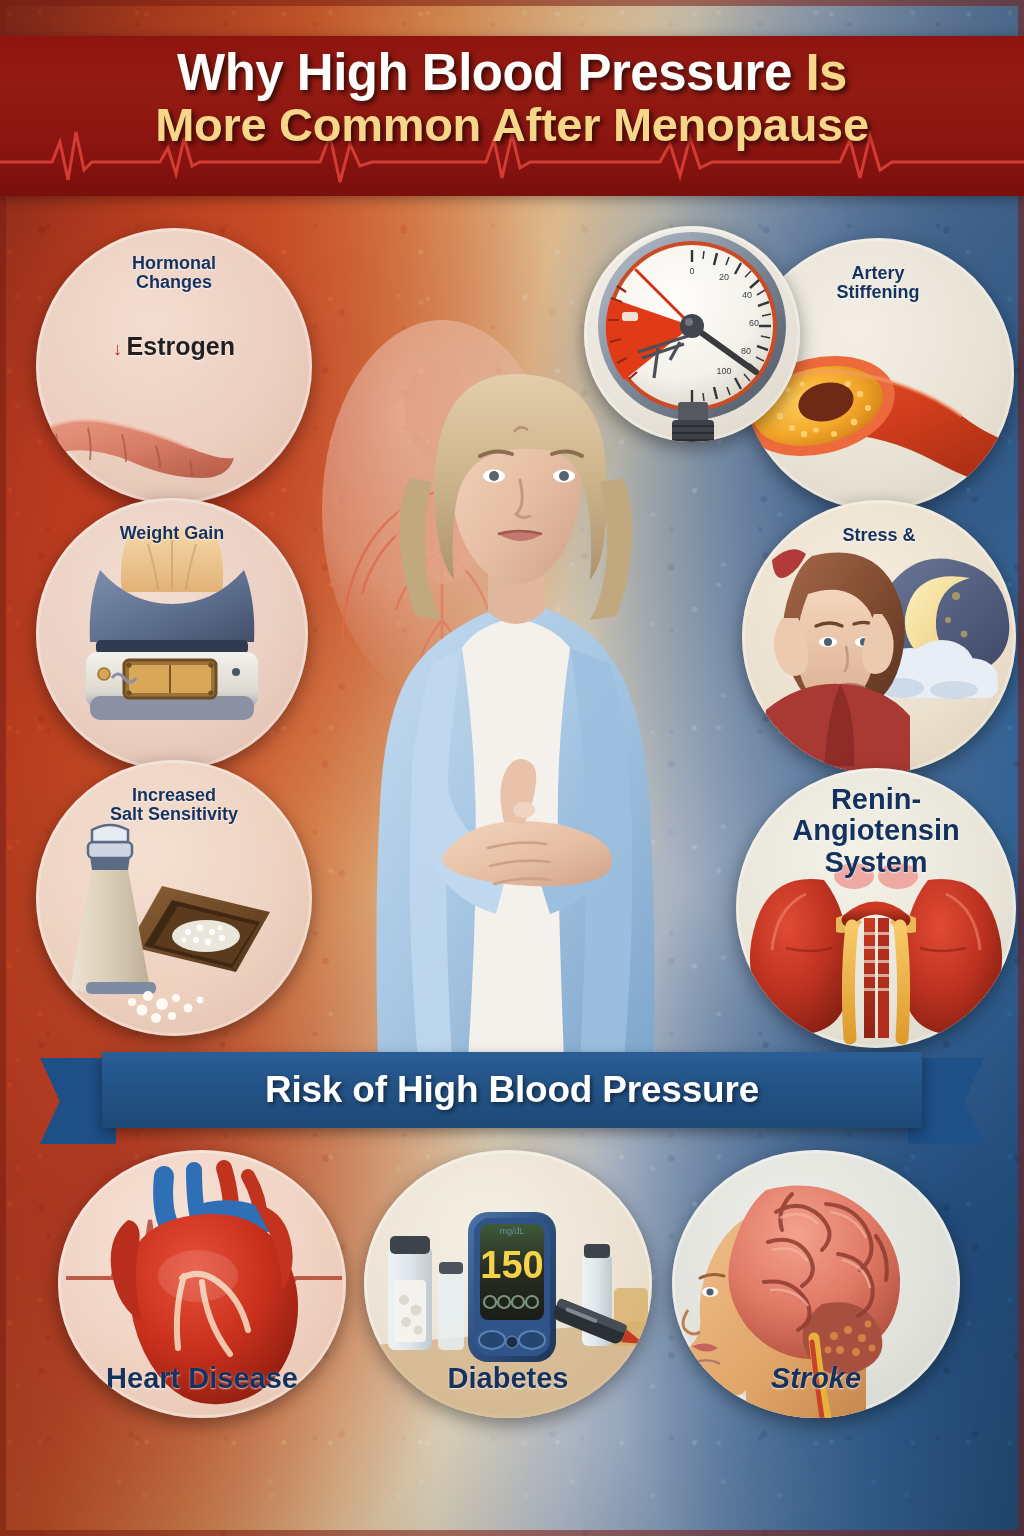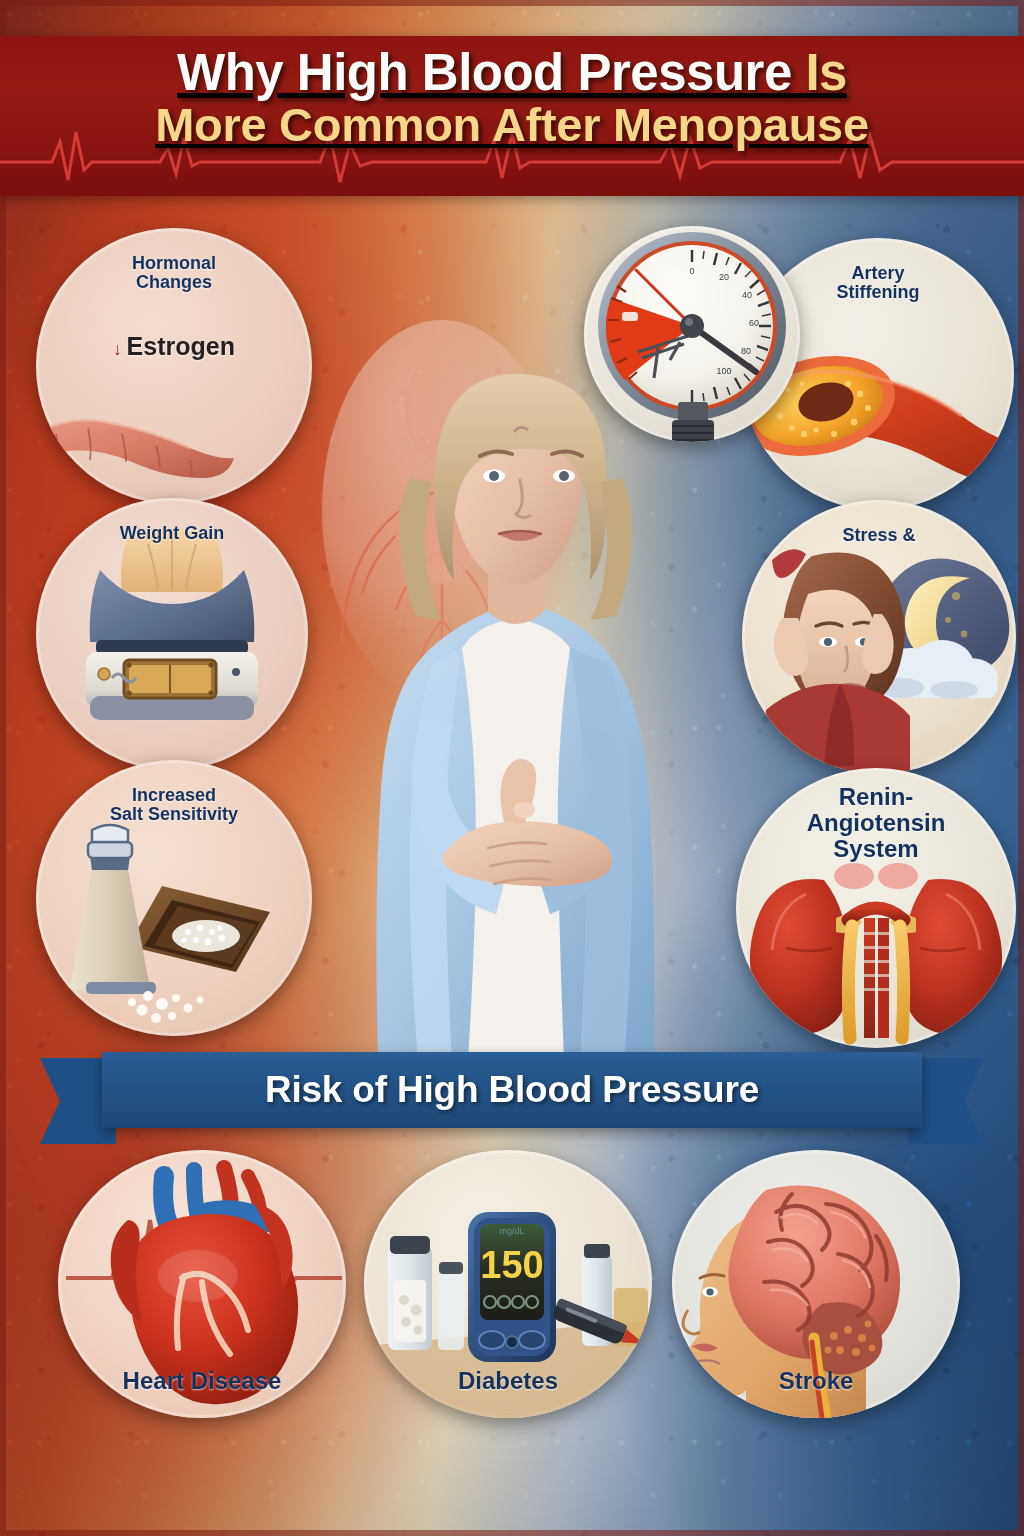--- a/index.html
+++ b/index.html
@@ -49,7 +49,6 @@
     background:linear-gradient(180deg,#8e1410 0%, #931b12 30%, #8a1410 70%, #7a0f0c 100%);
     overflow:hidden; z-index:6;
     box-shadow:0 3px 12px rgba(0,0,0,.35);
-    text-decoration:underline;
   }
   .ecg { position:absolute; left:0; top:54%; width:100%; height:70px; opacity:.85; }
   .hdr-text { position:relative; text-align:center; z-index:2; padding-top:10px; }

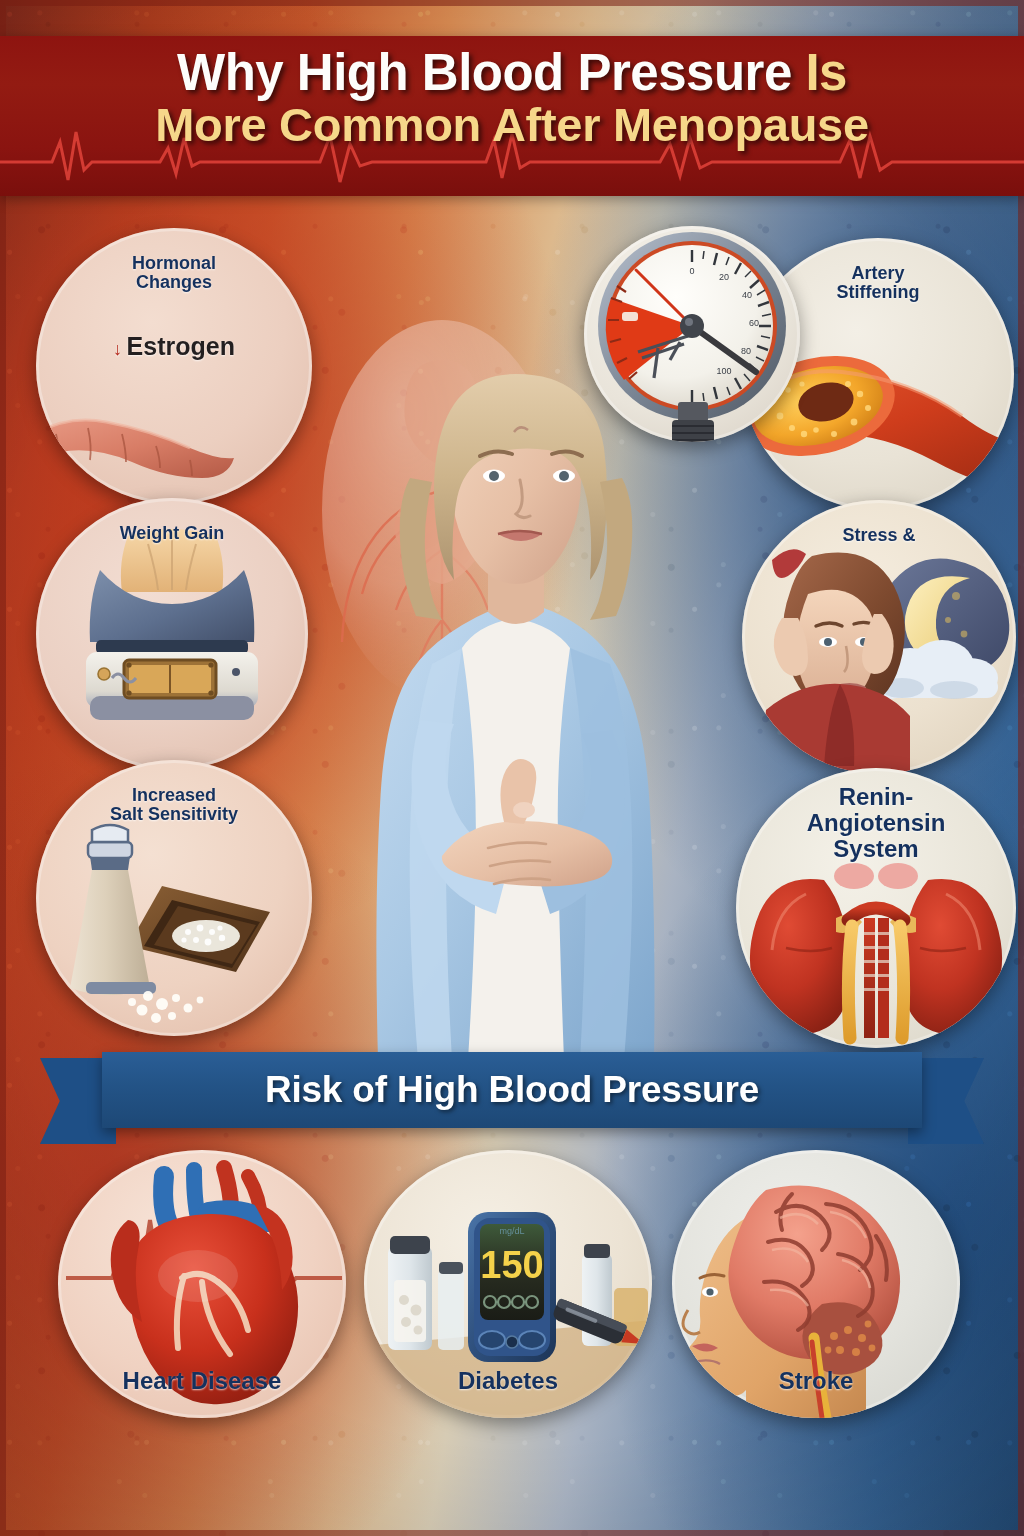--- a/index.html
+++ b/index.html
@@ -129,7 +129,7 @@
 
   
   .sz-l  { font-size:18px; }
-  .sz-m  { font-size:24px; }
+  .sz-m  { font-size:29px; }
   .estro { color:#231f20; font-size:25px; font-weight:bold; }
   .arrow-red { color:#b5281b; }
 </style>

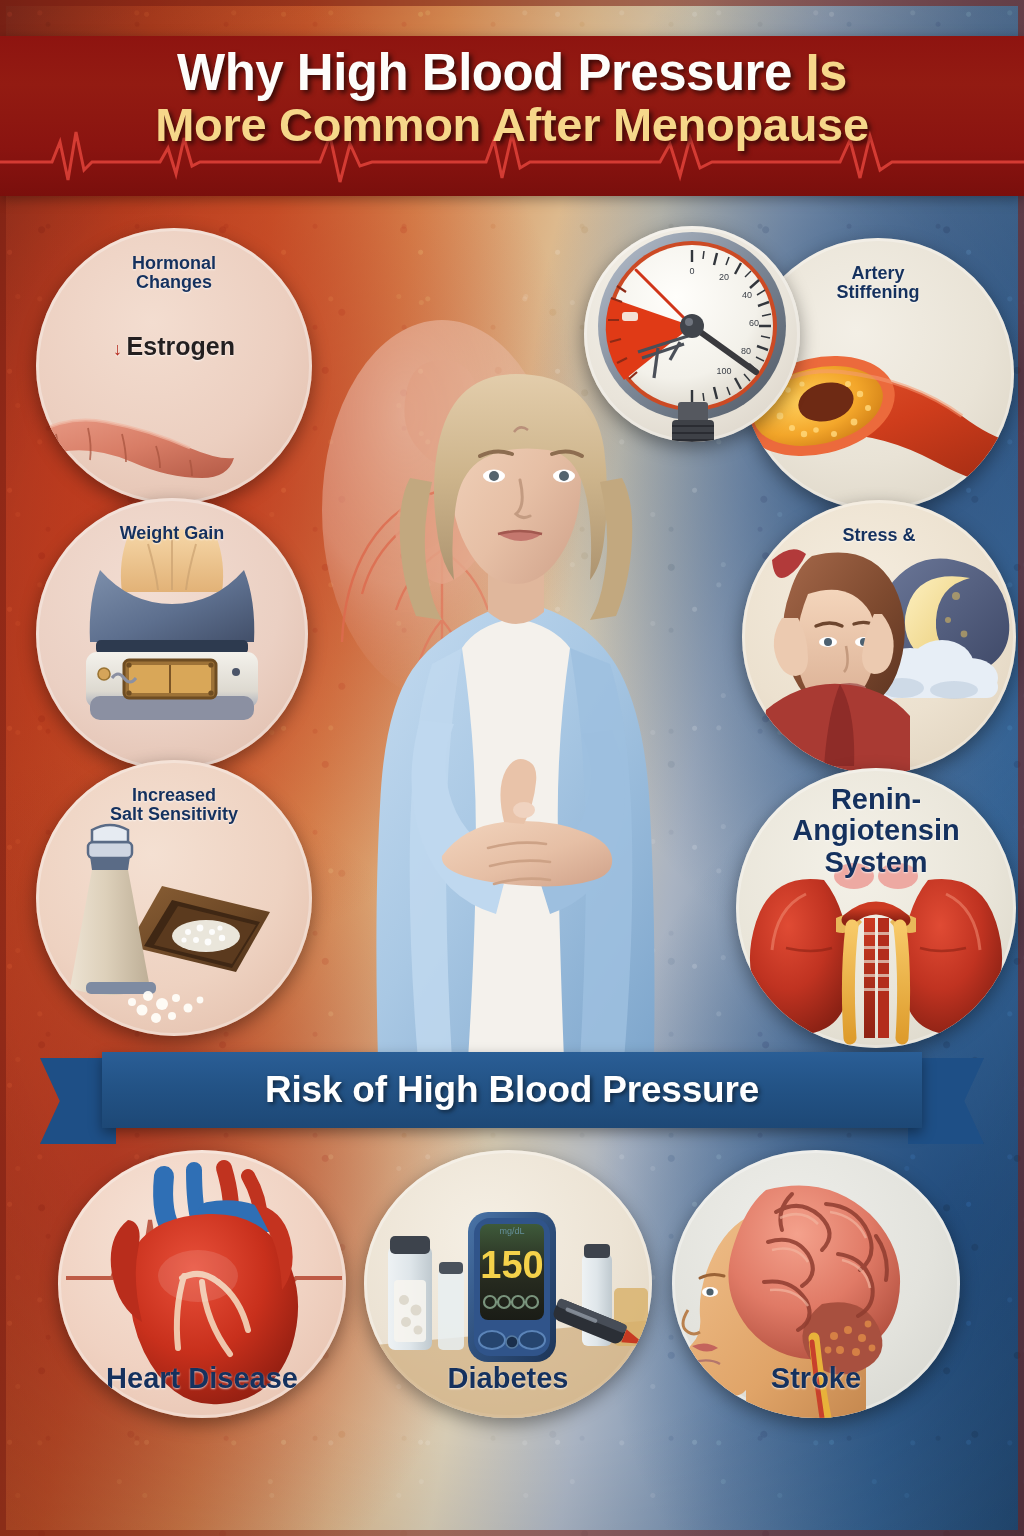--- a/index.html
+++ b/index.html
@@ -99,7 +99,7 @@
   #c-diab  { left:364px; top:1150px; width:288px; height:268px;
     background:radial-gradient(circle at 42% 32%, #f5efe4 0%, #ece3d4 55%, #ddd2bf 100%); }
   #c-strk  { left:672px; top:1150px; width:288px; height:268px;
-    background:radial-gradient(circle at 42% 32%, #eeeeea 0%, #e3e3dd 55%, #d2d2cb 100%); }
+    background:radial-gradient(circle at 42% 32%, #eeeeea 0%, #e3e3dd 55%, #d2d2cb 100%);font-style:italic; }
 
   .lbl-top { top:26px; }
   .lbl-bot { bottom:24px; }

